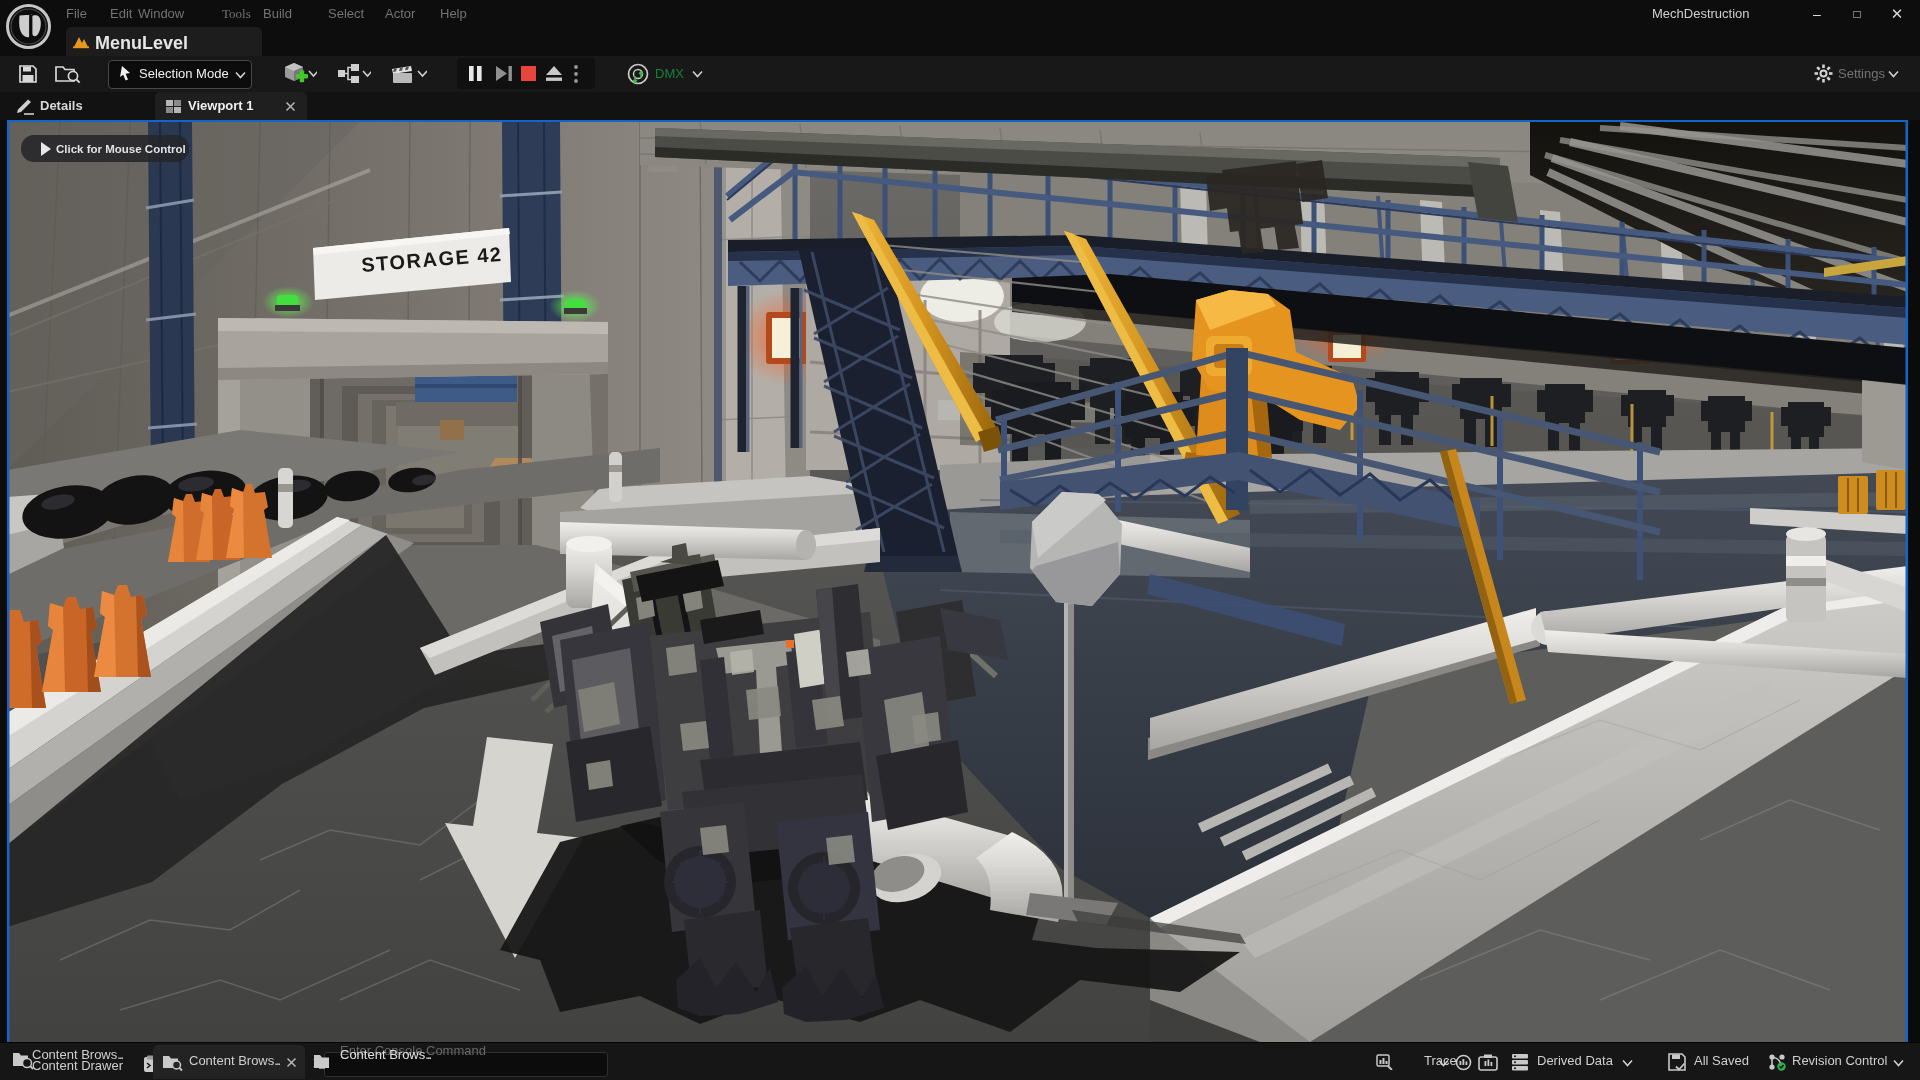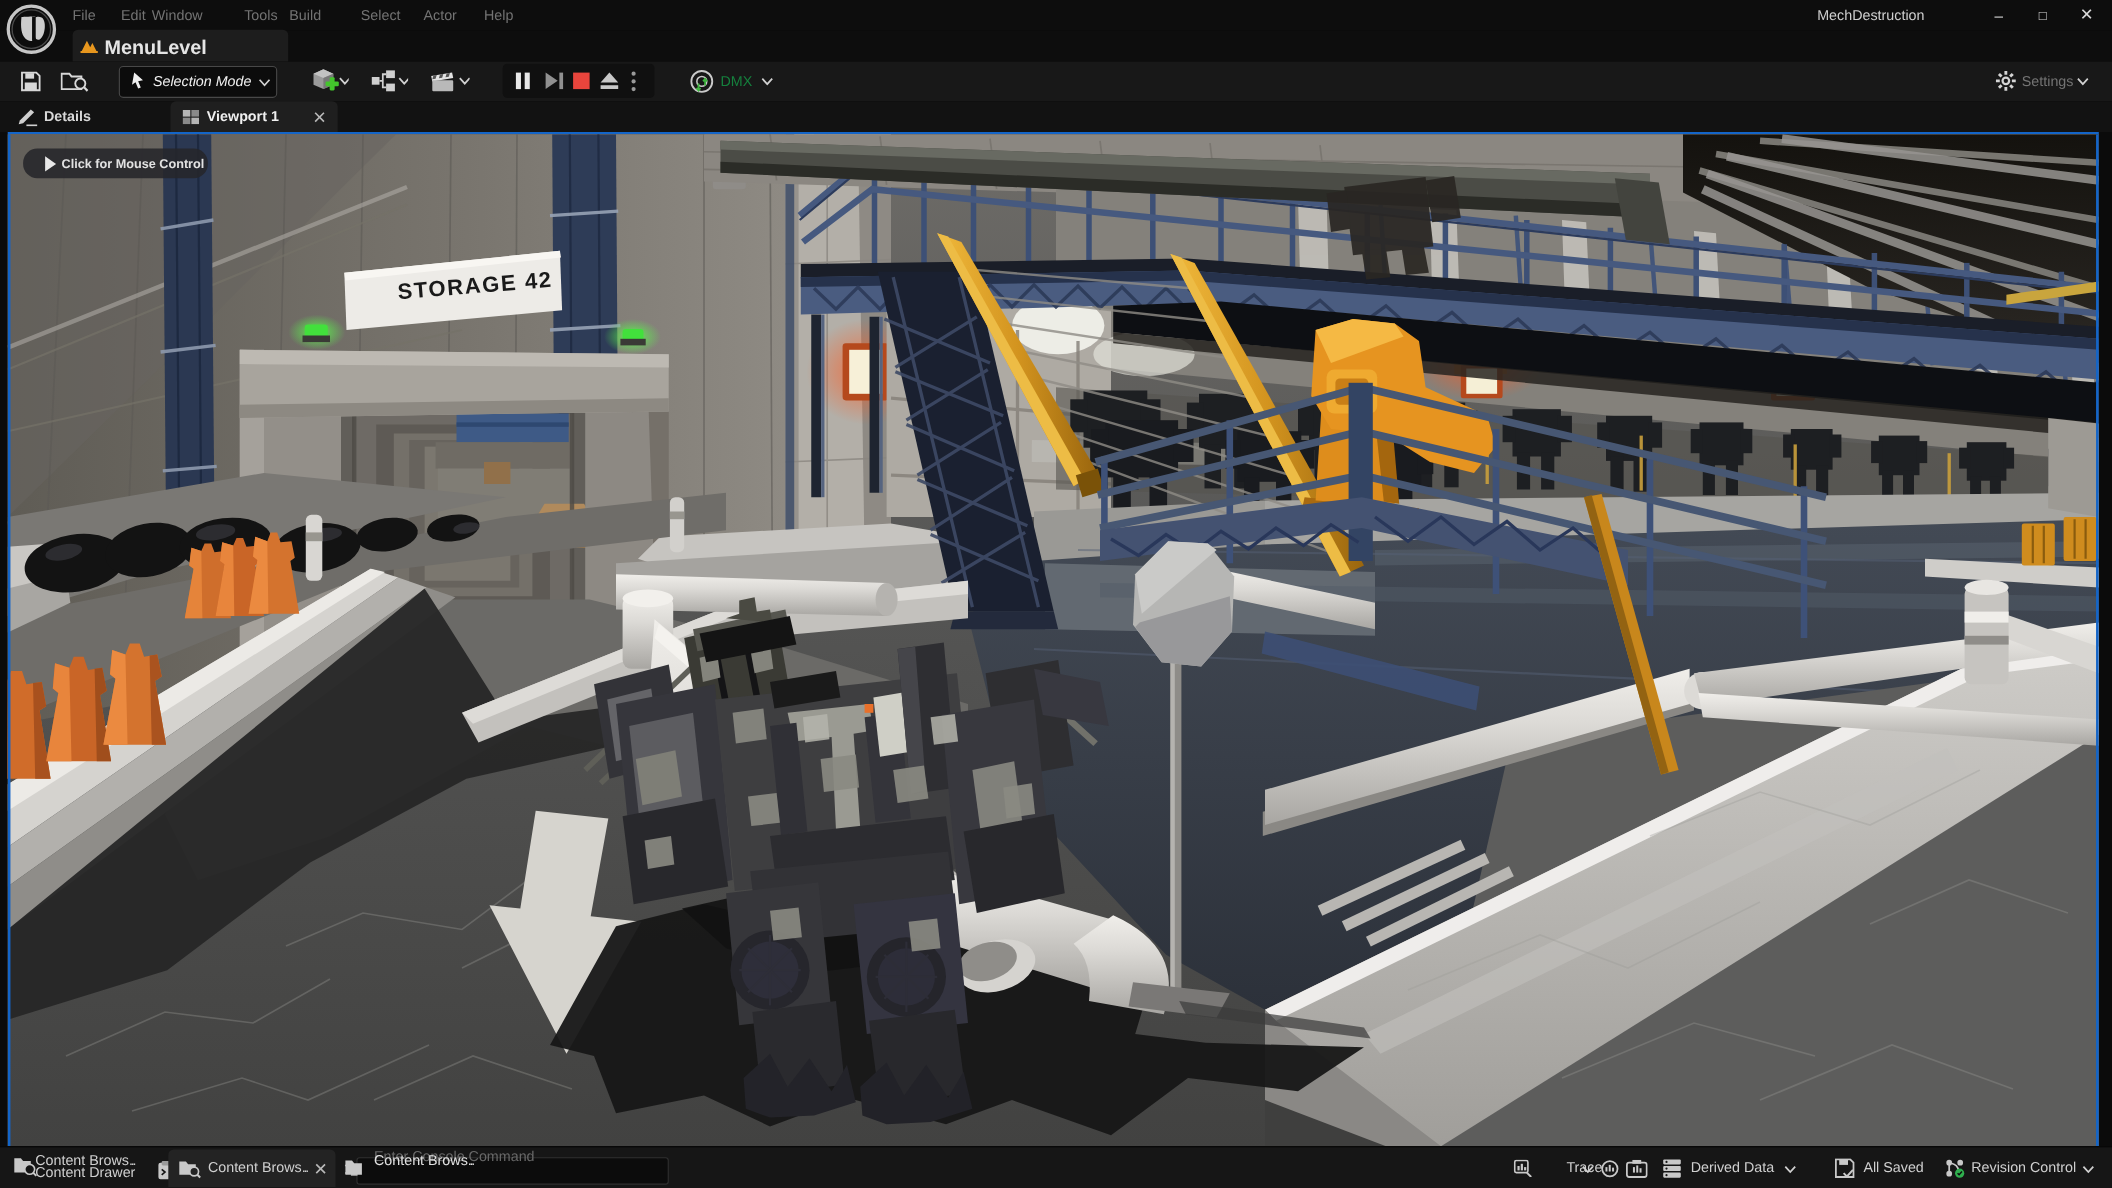--- a/index.html
+++ b/index.html
@@ -33,7 +33,7 @@
   <div class="menu" style="left:66px;">File</div>
   <div class="menu" style="left:110px;">Edit</div>
   <div class="menu" style="left:138px;">Window</div>
-  <div class="menu" style="left:222px;">Tools</div>
+  <div class="menu" style="left:222px;font-family:Liberation Serif, serif;">Tools</div>
   <div class="menu" style="left:263px;">Build</div>
   <div class="menu" style="left:328px;">Select</div>
   <div class="menu" style="left:385px;">Actor</div>

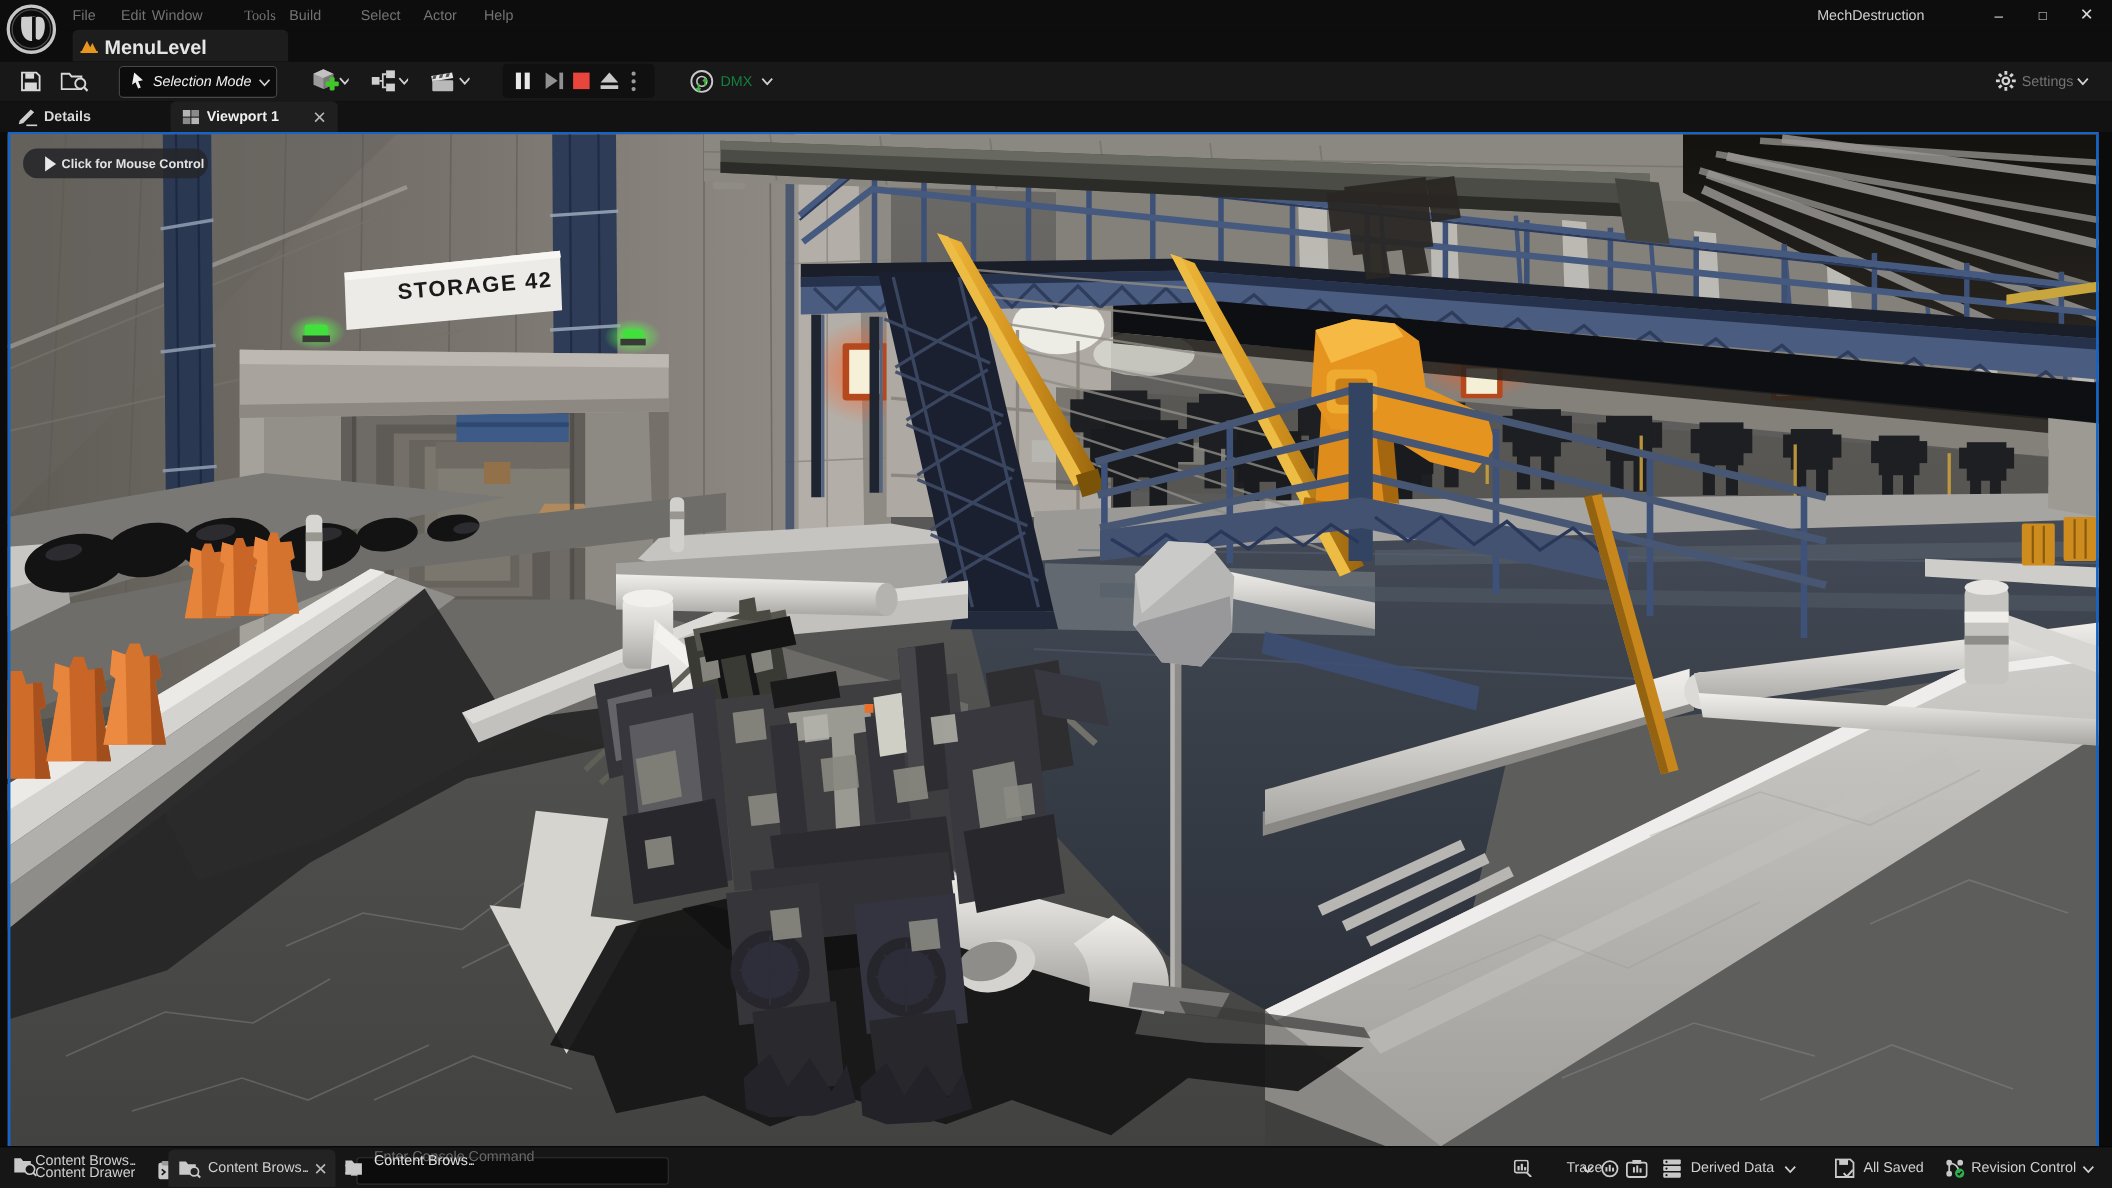--- a/index.html
+++ b/index.html
@@ -13,7 +13,7 @@
 #lvltab{position:absolute;left:66px;top:-1px;width:196px;height:29px;background:#1d1d1d;border-radius:5px 5px 0 0;}
 #lvltab span{position:absolute;left:29px;top:6px;color:#e5e5e5;font-size:18px;font-weight:bold;}
 #toolbar{position:absolute;left:0;top:56px;width:1920px;height:36px;background:#181818;border-bottom:1px solid #060606;}
-#selmode{position:absolute;left:108px;top:4px;width:142px;height:27px;background:#0c0c0c;border:1px solid #484848;border-radius:4px;font-style:italic;}
+#selmode{position:absolute;left:108px;top:4px;width:142px;height:27px;background:#0c0c0c;border:1px solid #484848;border-radius:4px;}
 #selmode span{position:absolute;left:30px;top:5px;color:#f0f0f0;font-size:13px;}
 #playgrp{position:absolute;left:457px;top:2px;width:138px;height:31px;background:#101010;border-radius:4px;}
 #tabrow2{position:absolute;left:0;top:92px;width:1920px;height:28px;background:#121212;font-weight:bold;}

